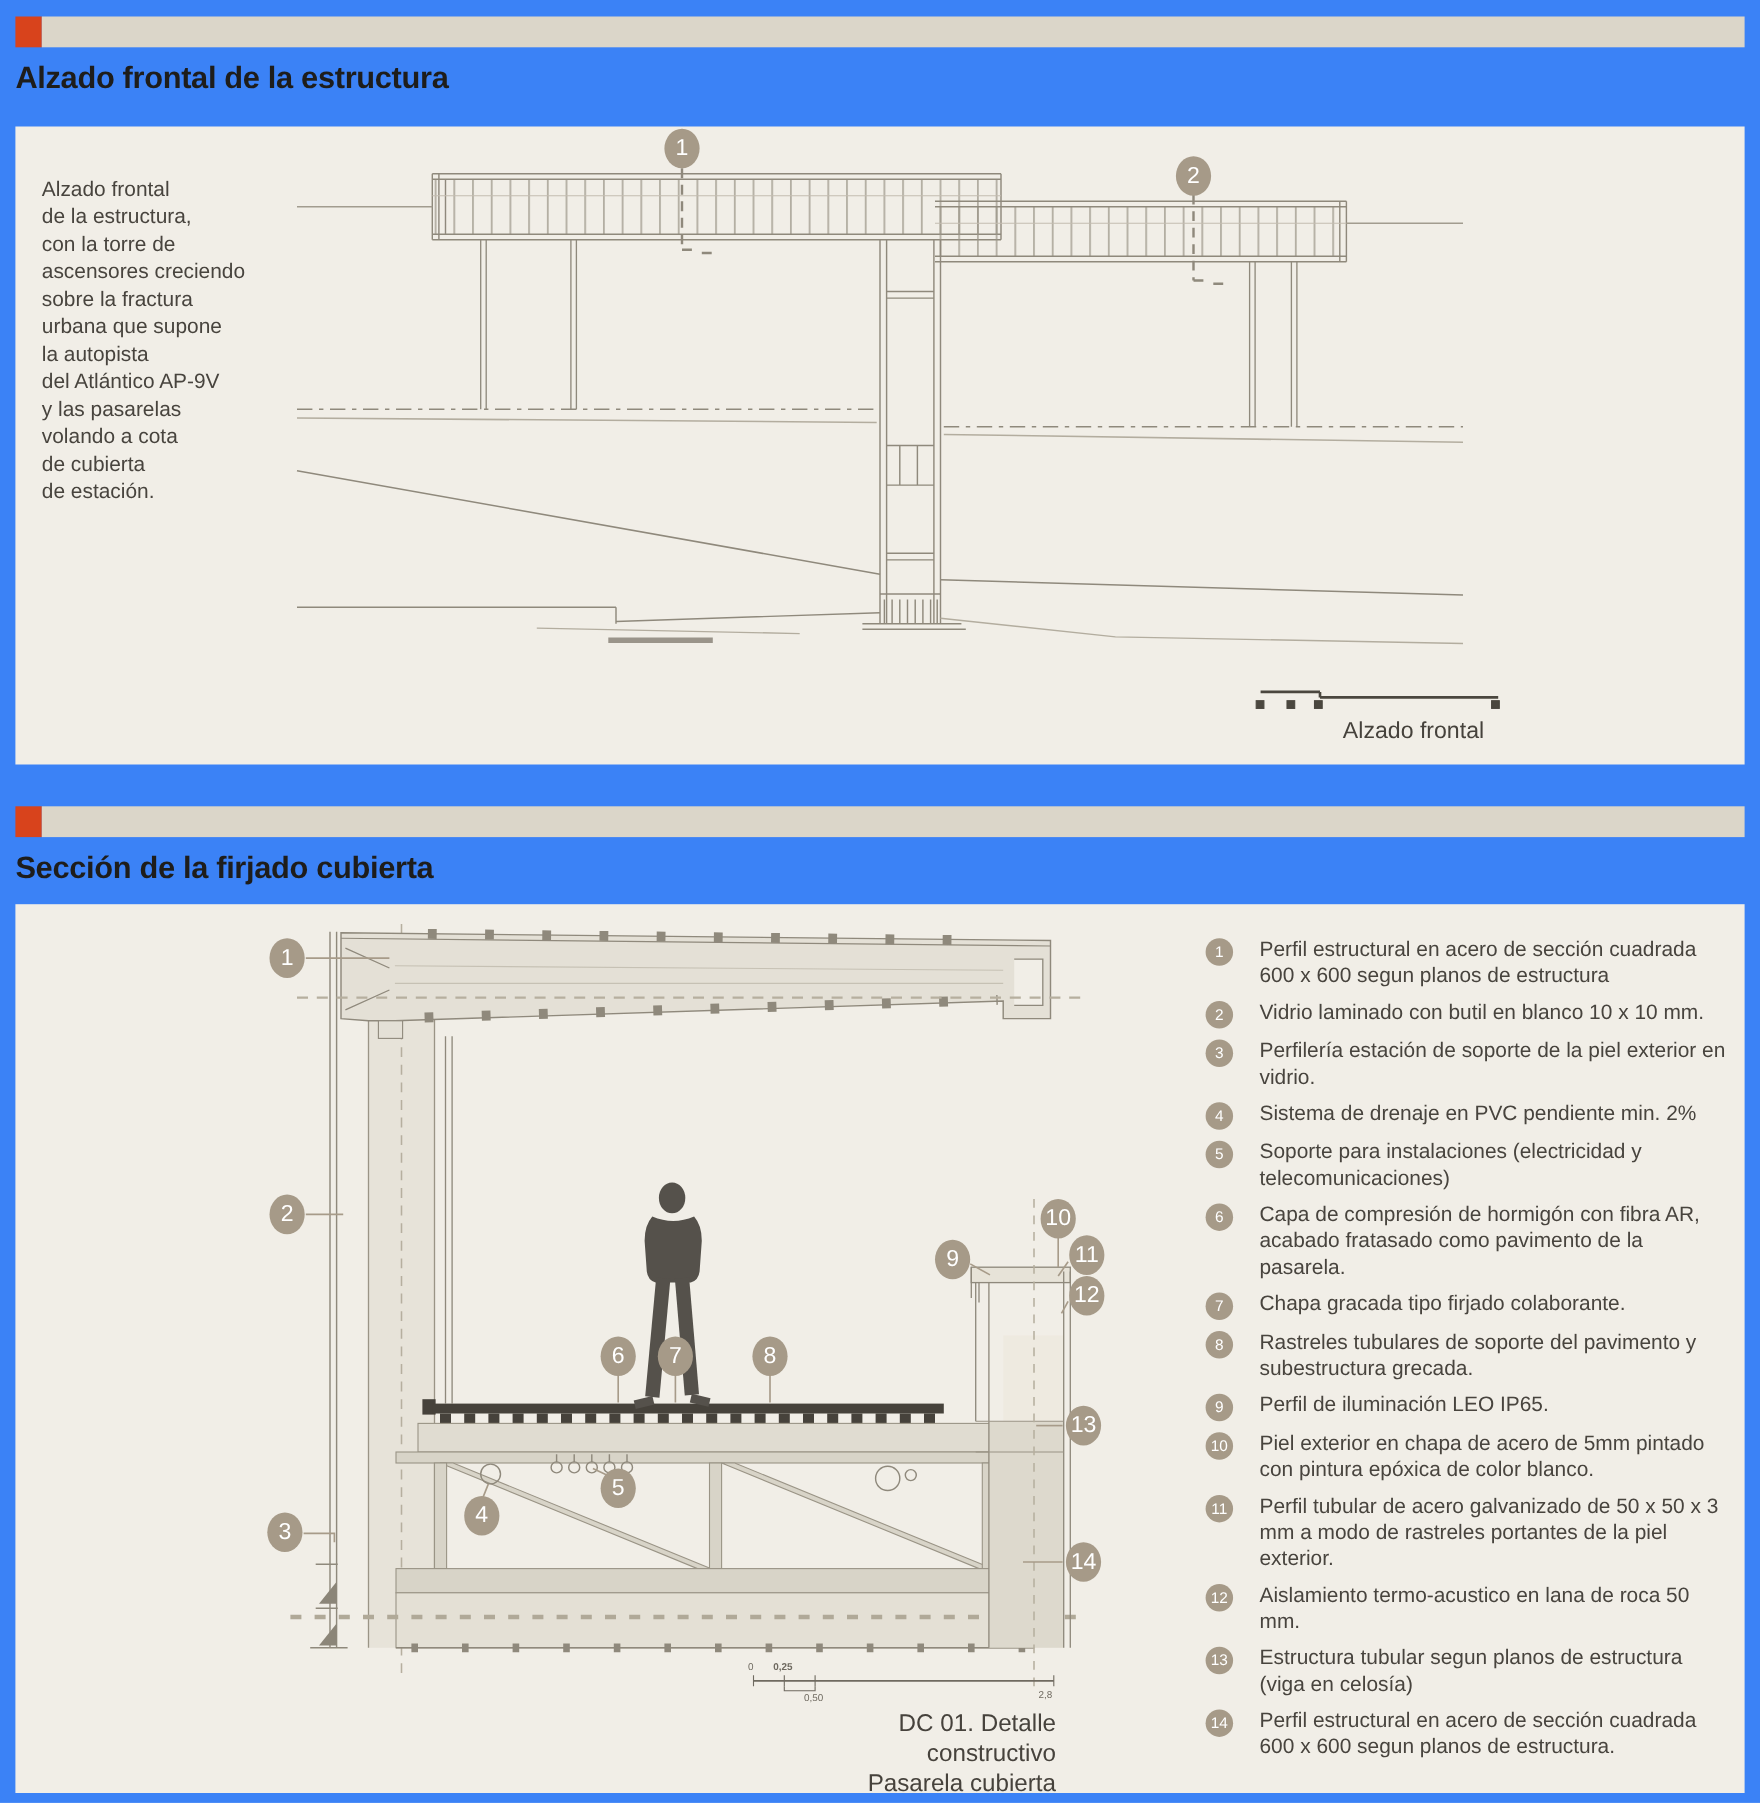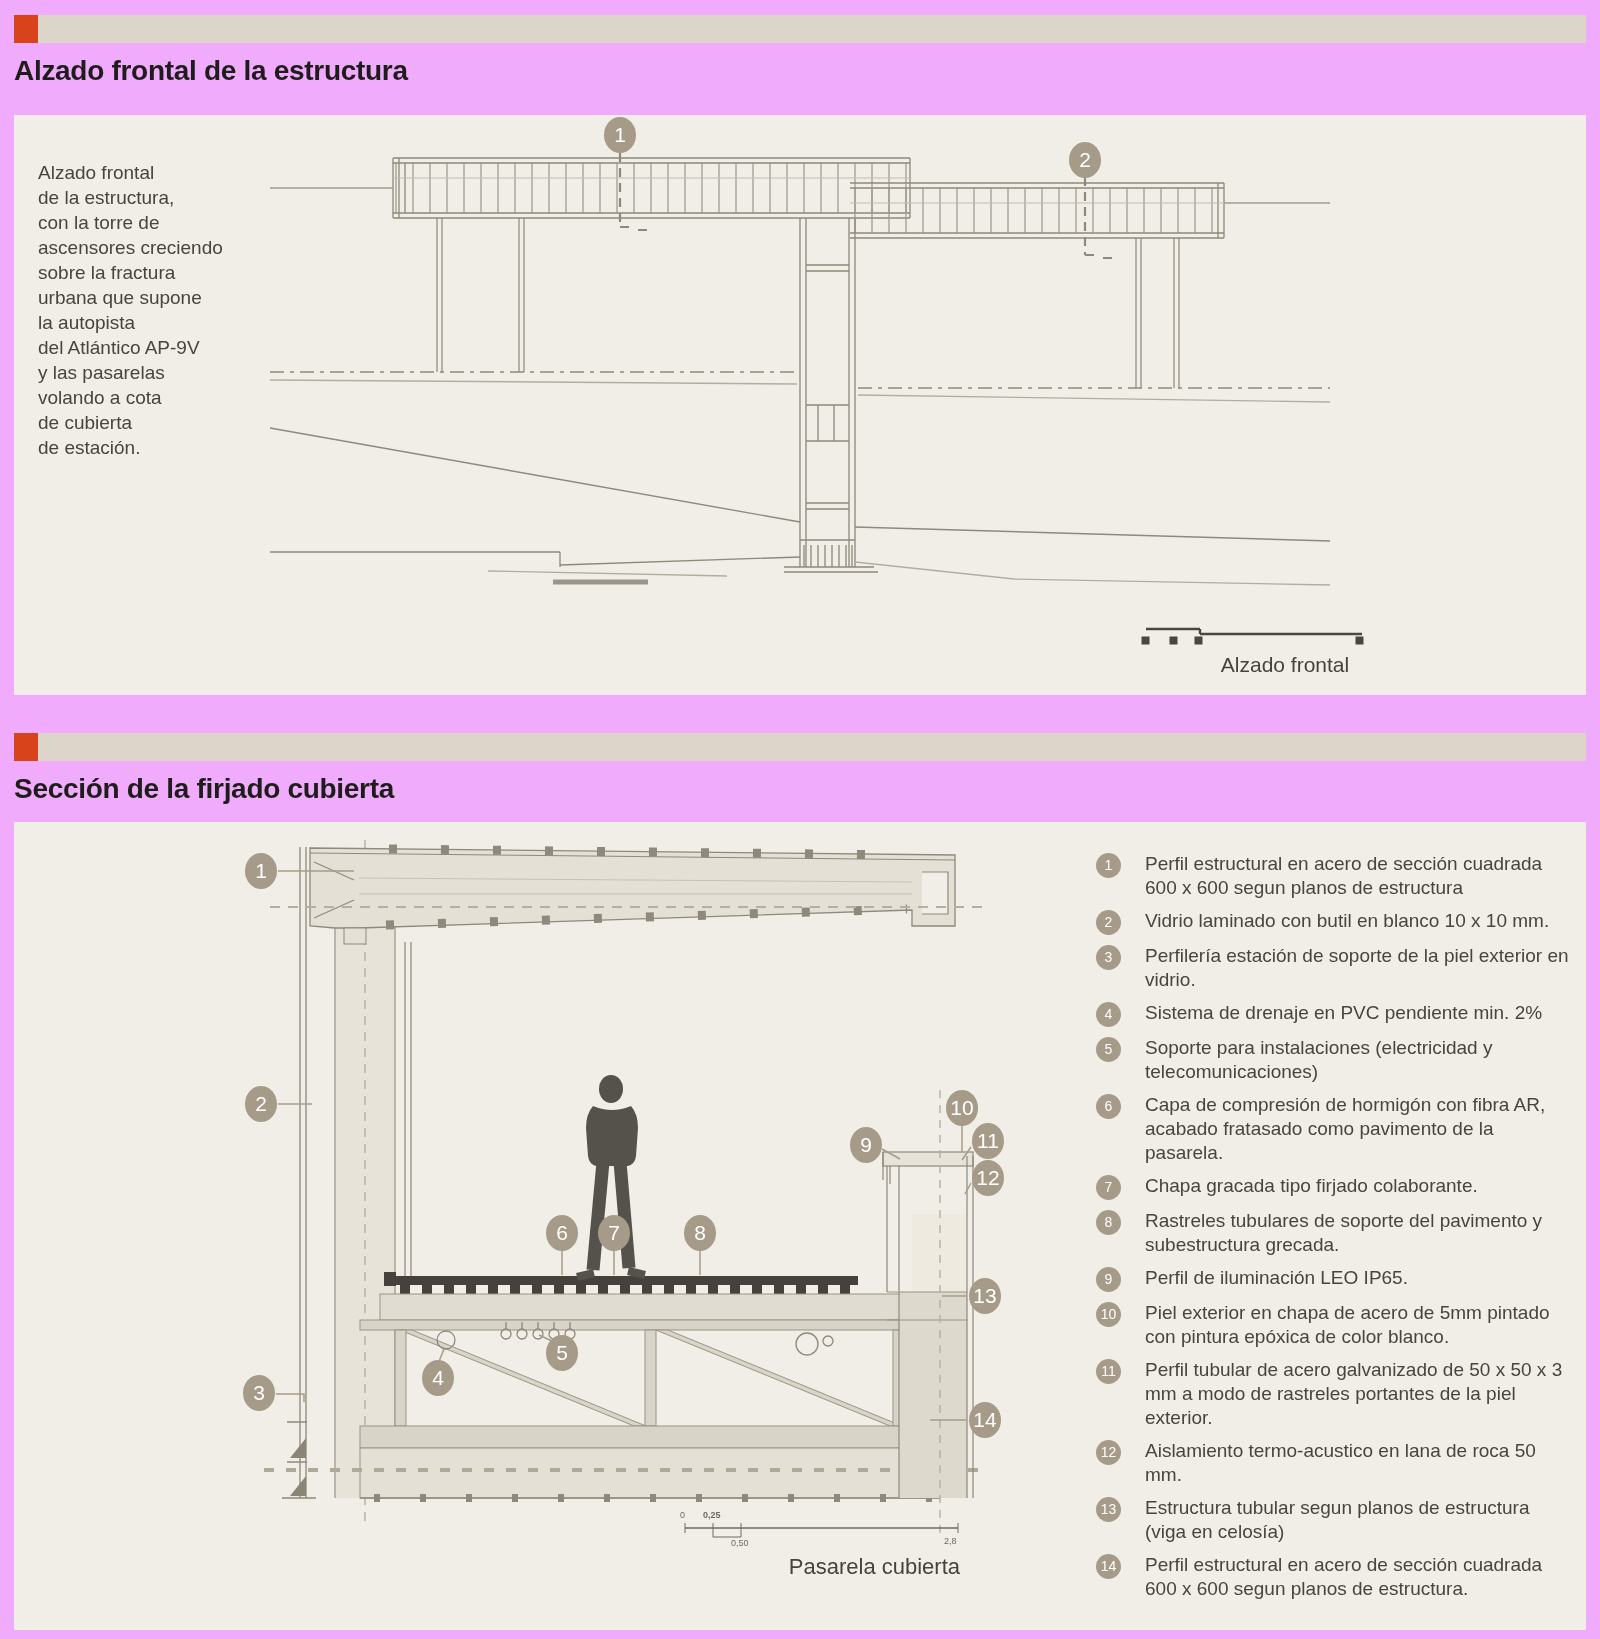--- a/index.html
+++ b/index.html
@@ -3,7 +3,7 @@
 <meta charset="utf-8">
 <style>
   html,body{margin:0;padding:0;background:#fdfdfb;}
-  .page{position:relative;width:1600px;height:1639px;background:#f0abfc;overflow:hidden;
+  .page{position:relative;width:1600px;height:1639px;background:#3b82f6;overflow:hidden;
         font-family:"Liberation Sans","DejaVu Sans",sans-serif;color:#48443e;}
   .hdr{position:absolute;left:14px;width:1572px;height:28px;display:flex;}
   .hdr .sq{width:24px;height:28px;background:#d8431c;flex:0 0 auto;}

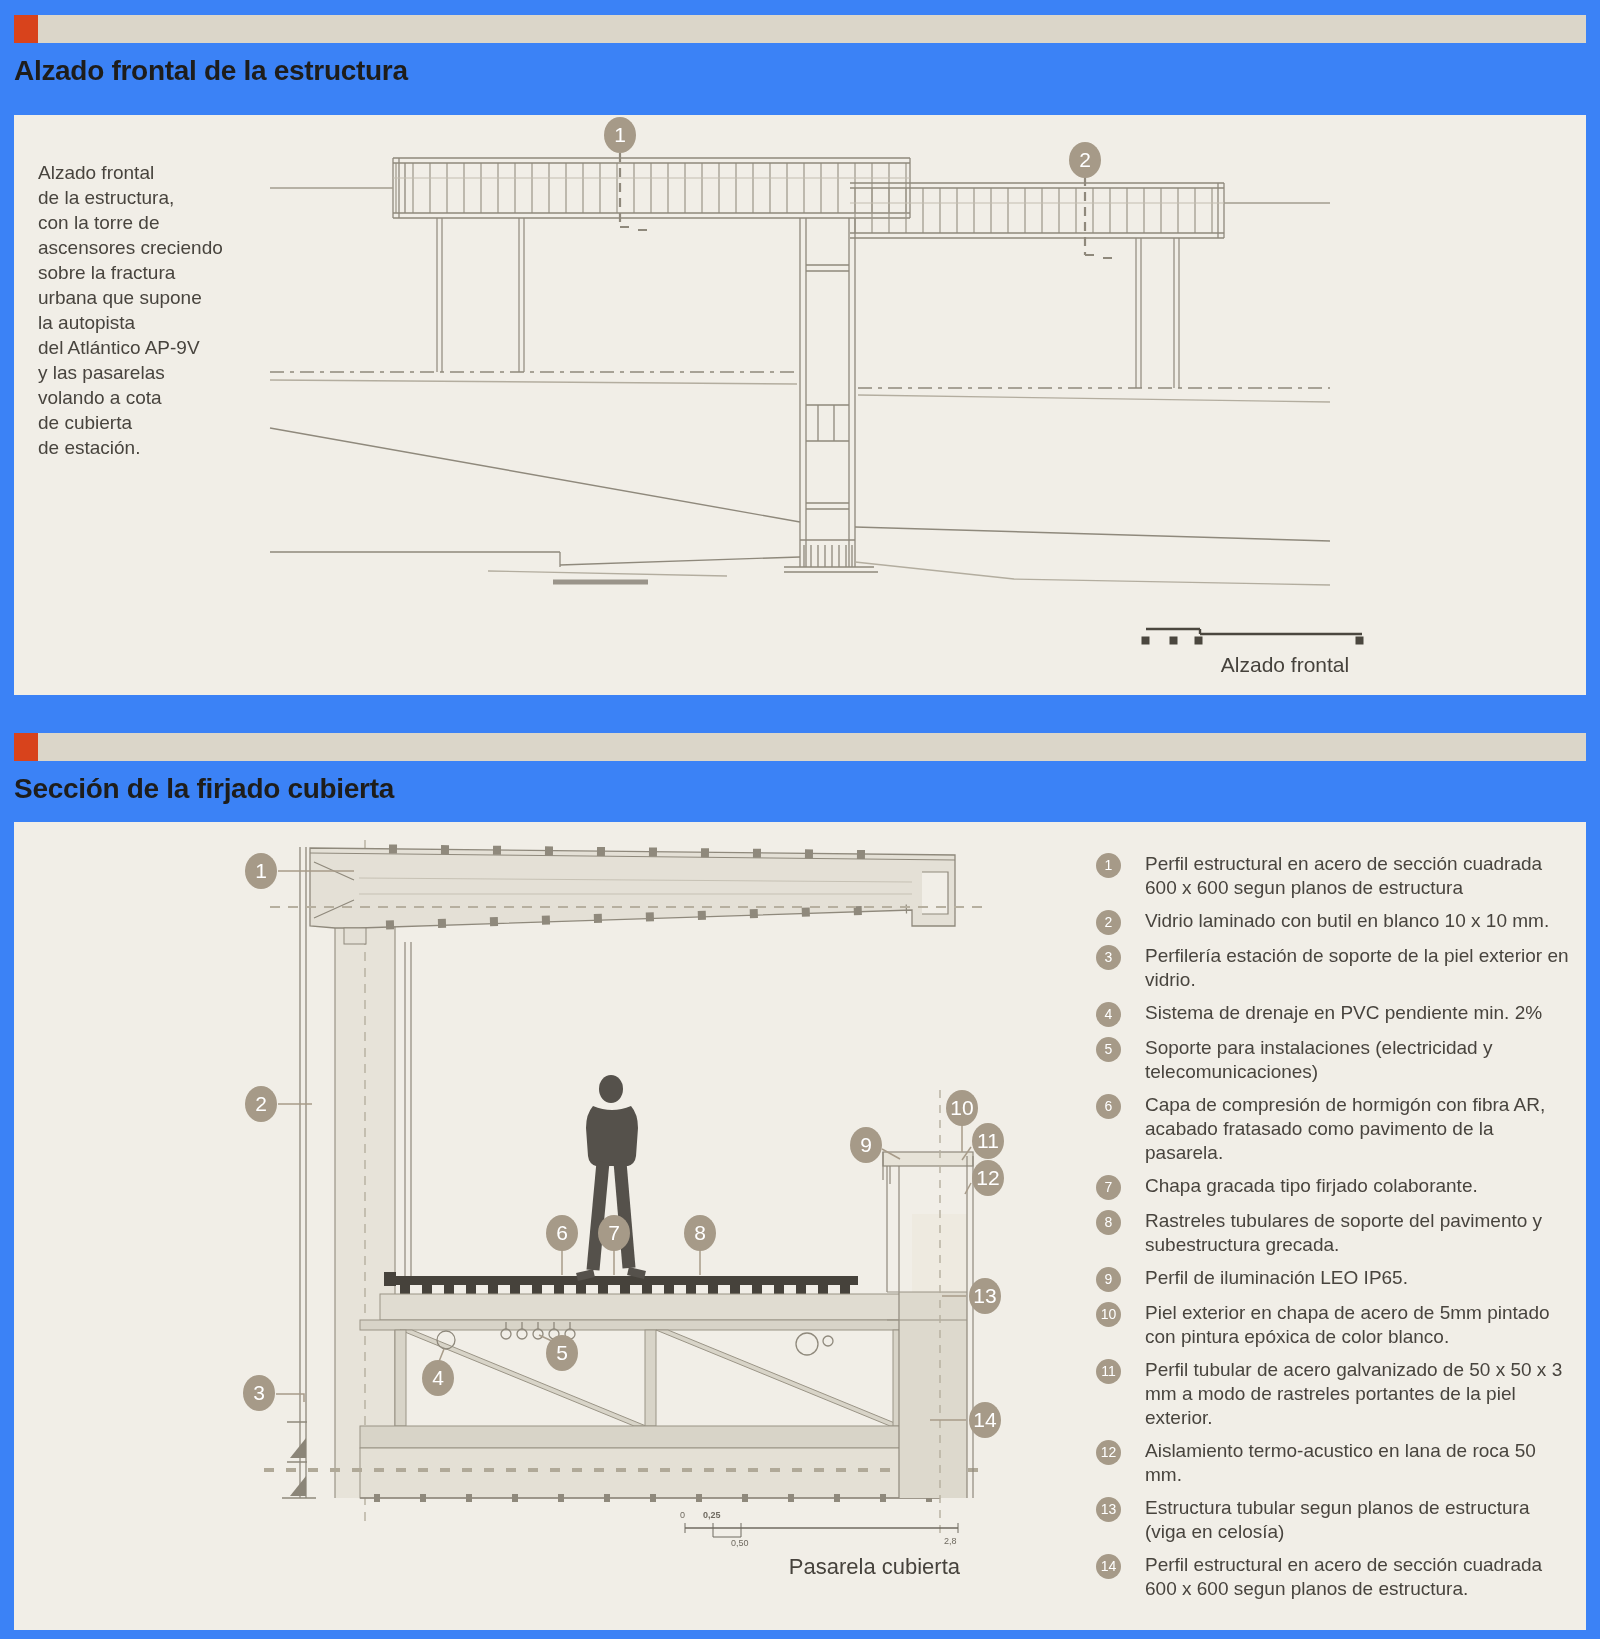--- a/index.html
+++ b/index.html
@@ -267,6 +267,7 @@
     <span class="slbl" style="left:930px;top:714px;">2,8</span>
 
     <div class="cap2">
+      <div>DC 01. Detalle constructivo</div>
       <div>Pasarela cubierta</div>
     </div>
 

